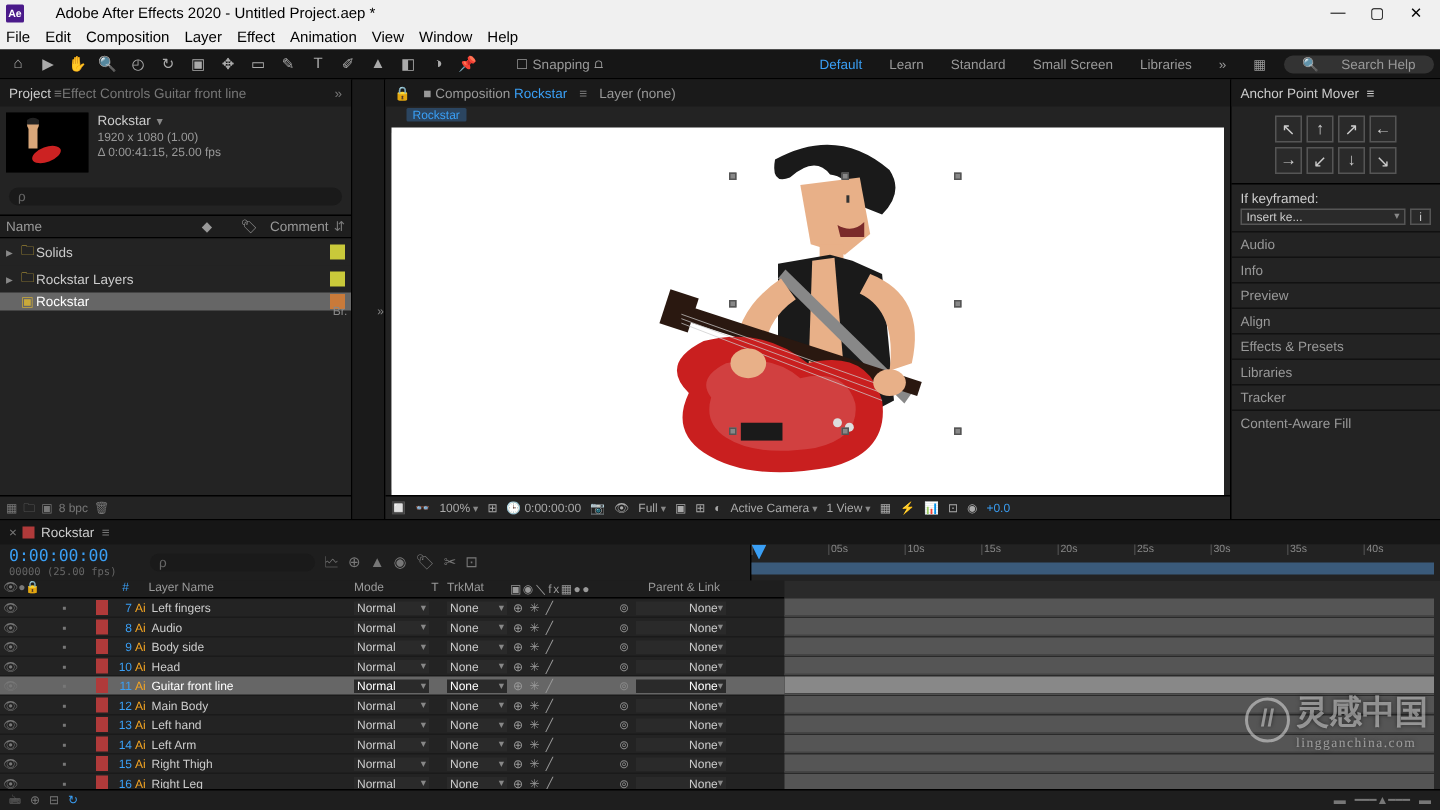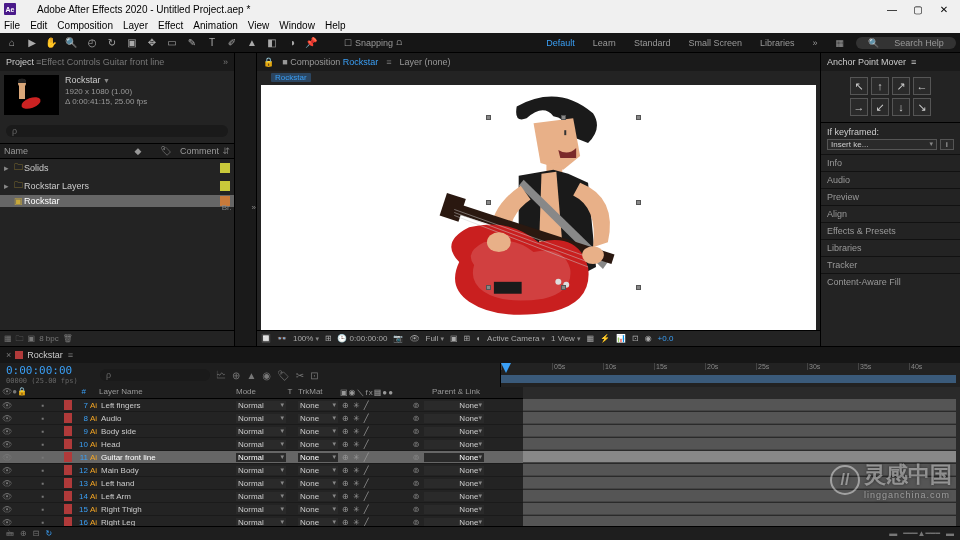--- a/index.html
+++ b/index.html
@@ -337,8 +337,8 @@
         </div>
     </div>
     <div class="rp-list" id="rp-list">
+        <div>Audio</div>
         <div>Info</div>
-        <div>Audio</div>
         <div>Preview</div>
         <div>Align</div>
         <div>Effects &amp; Presets</div>

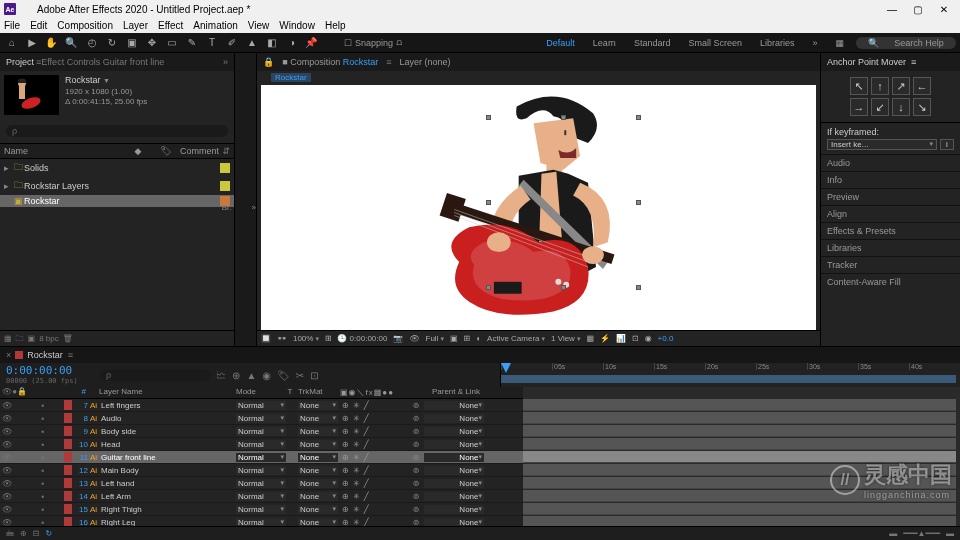--- a/index.html
+++ b/index.html
@@ -98,7 +98,7 @@
 .tl-right .bar.sel { background:#888;}
 .tl-foot { height:14px; display:flex; align-items:center; padding:0 6px; gap:6px; color:#777; font-size:8px; border-top:1px solid #000;}
 .watermark { position:absolute; right:8px; bottom:40px; color:rgba(255,255,255,0.45); font-size:22px; font-weight:bold; pointer-events:none; display:flex; align-items:center; gap:4px; text-shadow:0 0 3px rgba(0,0,0,0.5);}
-.watermark .sub { font-size:9px; display:block; letter-spacing:1px; font-weight:normal;}
+.watermark .sub { font-size:9px; display:block; letter-spacing:1px; font-weight:normal;font-family:Liberation Serif, serif;}
 .wm-icon { width:30px; height:30px; border:2px solid rgba(255,255,255,0.45); border-radius:50%; display:flex; align-items:center; justify-content:center; font-size:16px;}
 .tri{color:#888;font-size:7px;}
 </style>

